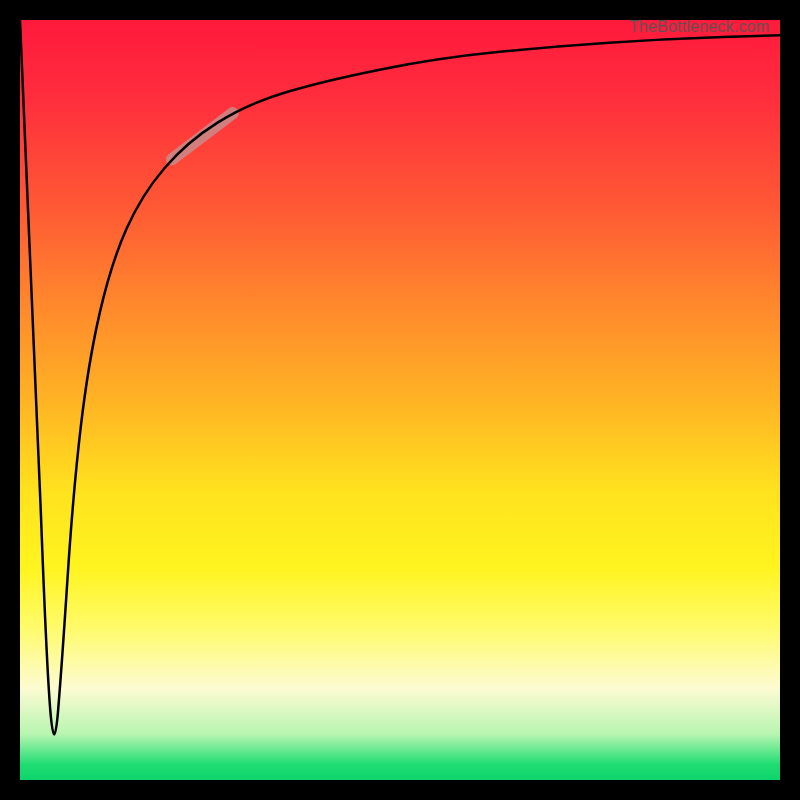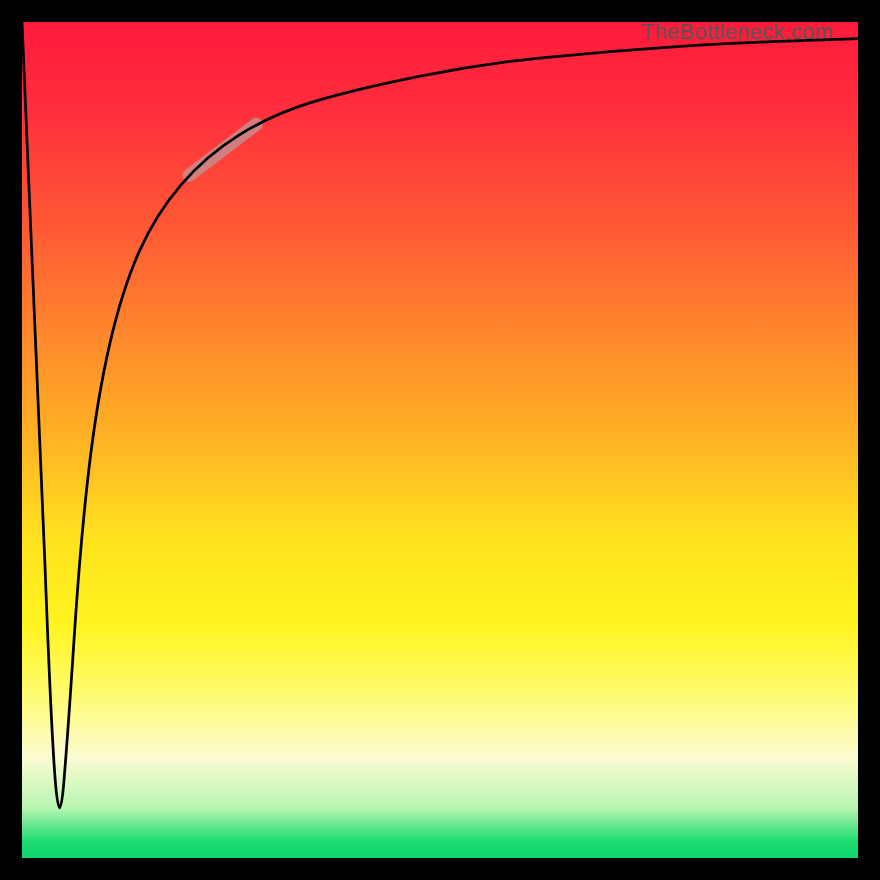--- a/index.html
+++ b/index.html
@@ -44,9 +44,9 @@
   .attribution {
     position: absolute;
     top: -2px;
-    right: 22px;
+    right: 10px;
     color: #555;
-    font-size: 20px;
+    font-size: 16px;
     letter-spacing: 0.2px;
     user-select: none;
   }

